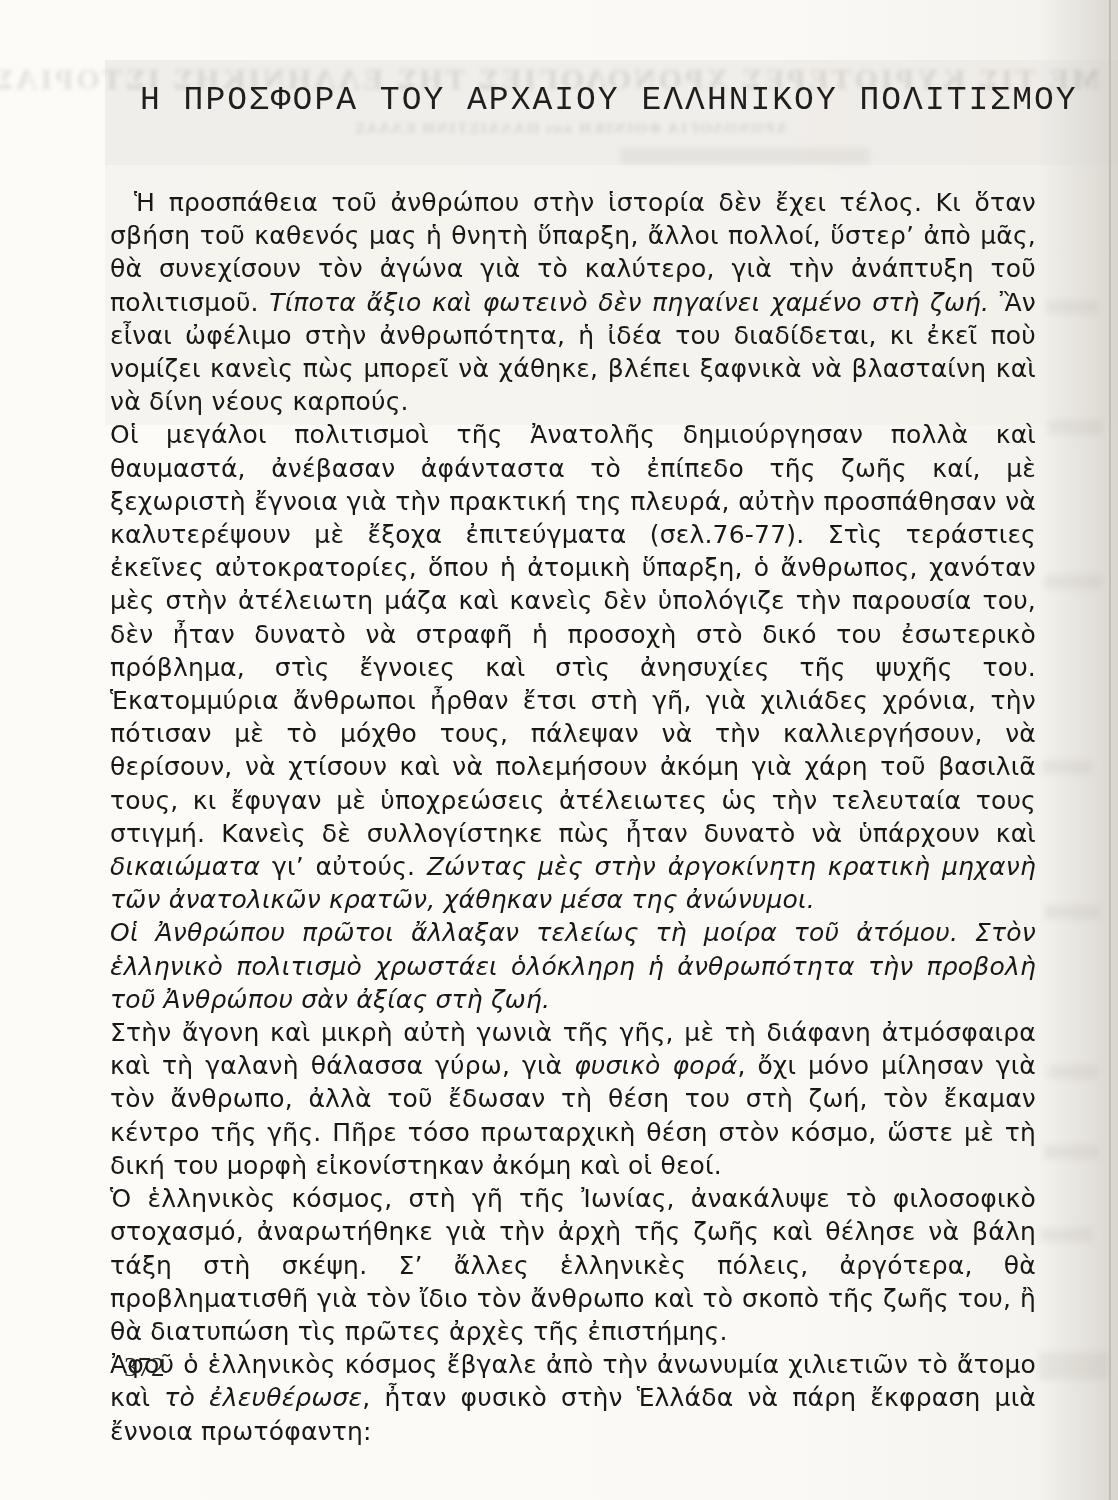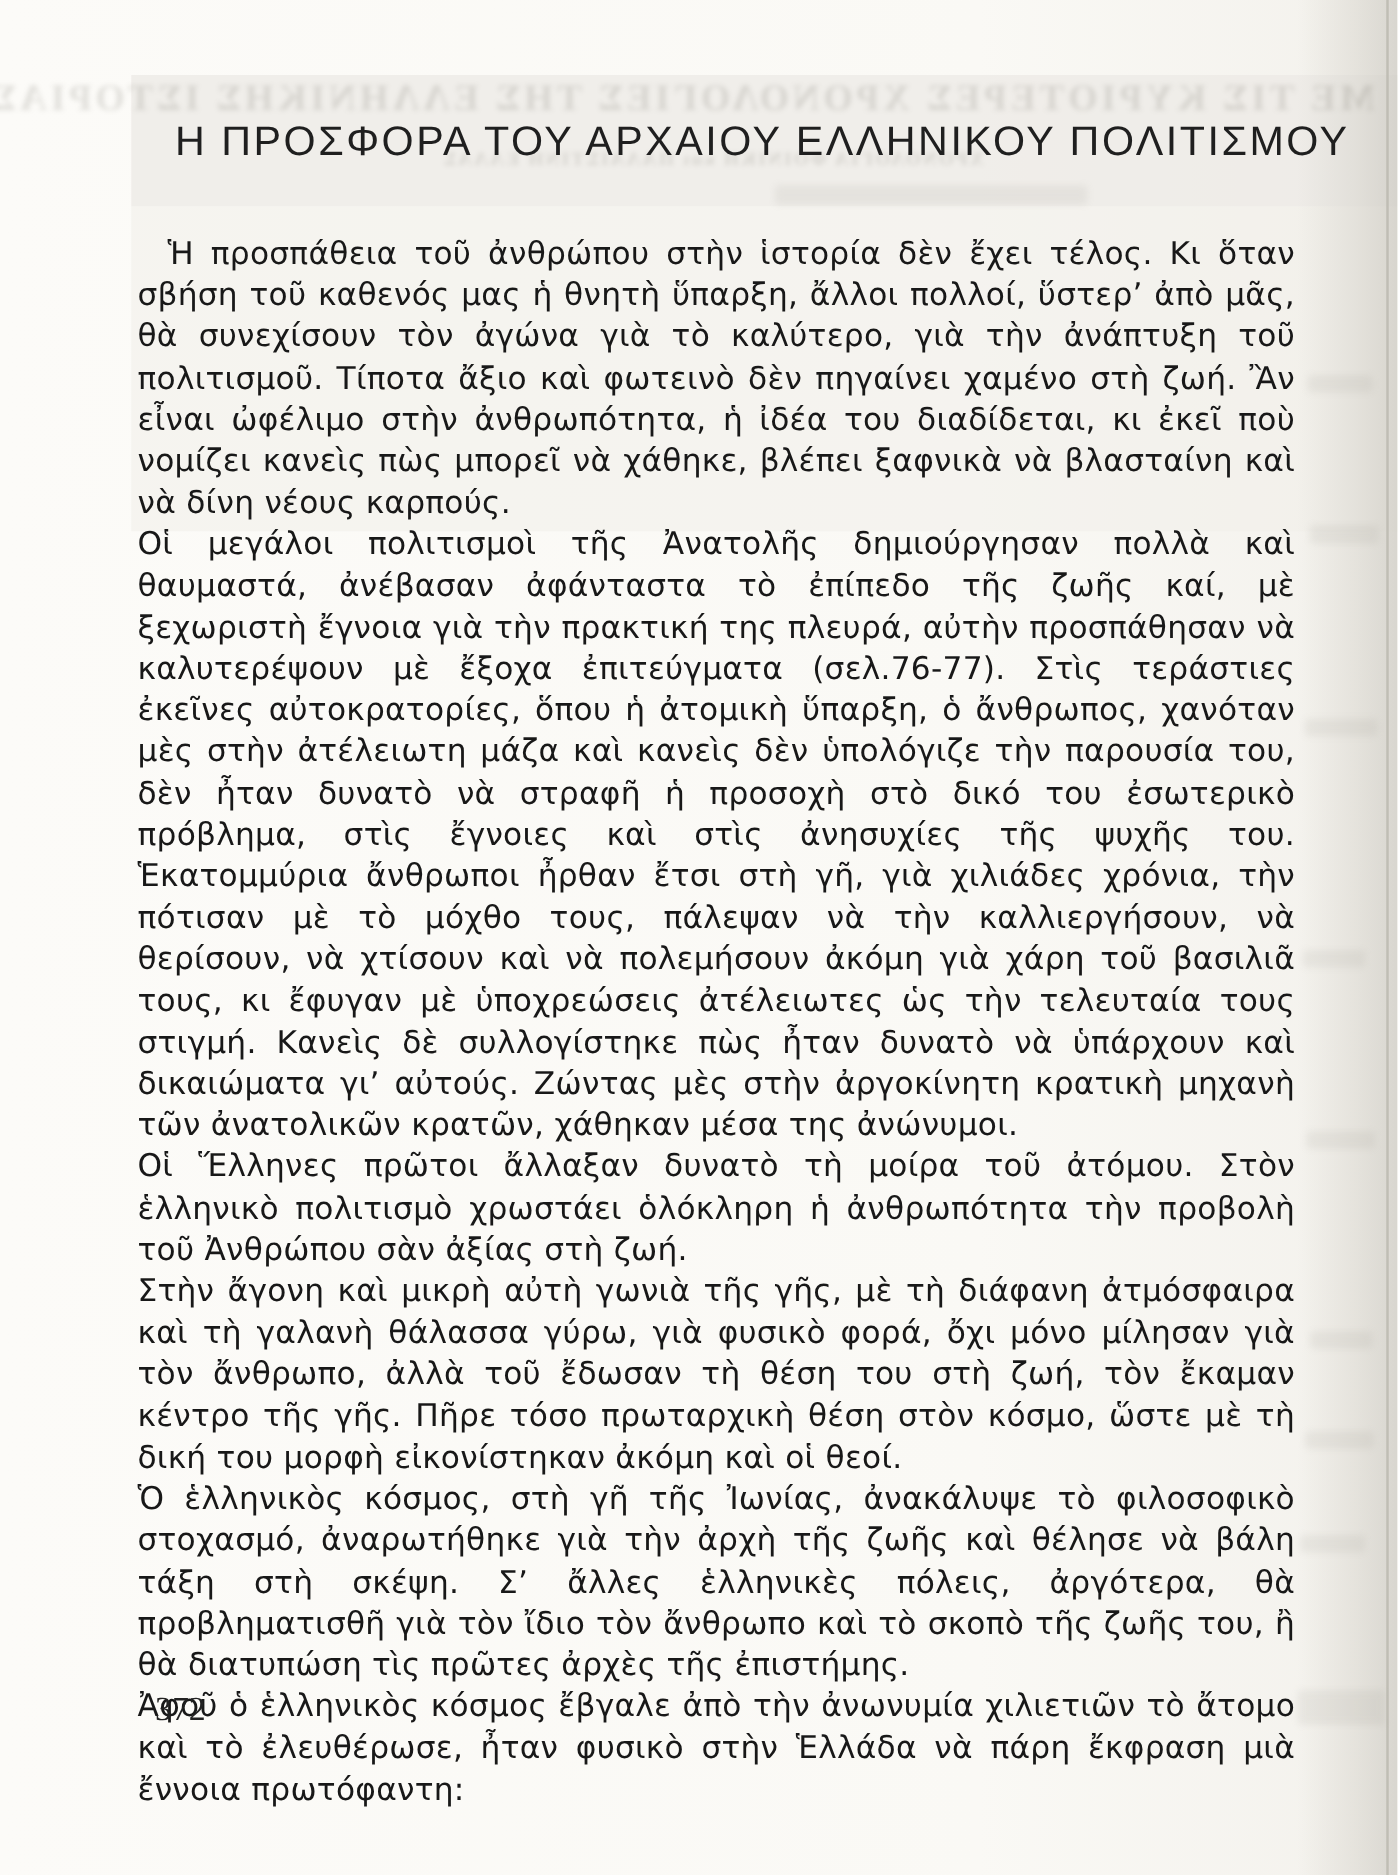--- a/index.html
+++ b/index.html
@@ -45,9 +45,9 @@
   
   .title{
     position:absolute;left:140px;top:82px;width:926px;
-    font-family:Liberation Sans, sans-serif;
+    font-family:Liberation Mono, monospace;
     font-size:33px;letter-spacing:2px;color:#1f1f1f;
-    text-align:left;white-space:nowrap;margin-top:12px;
+    text-align:left;white-space:nowrap;
   }
   
   .text-column{

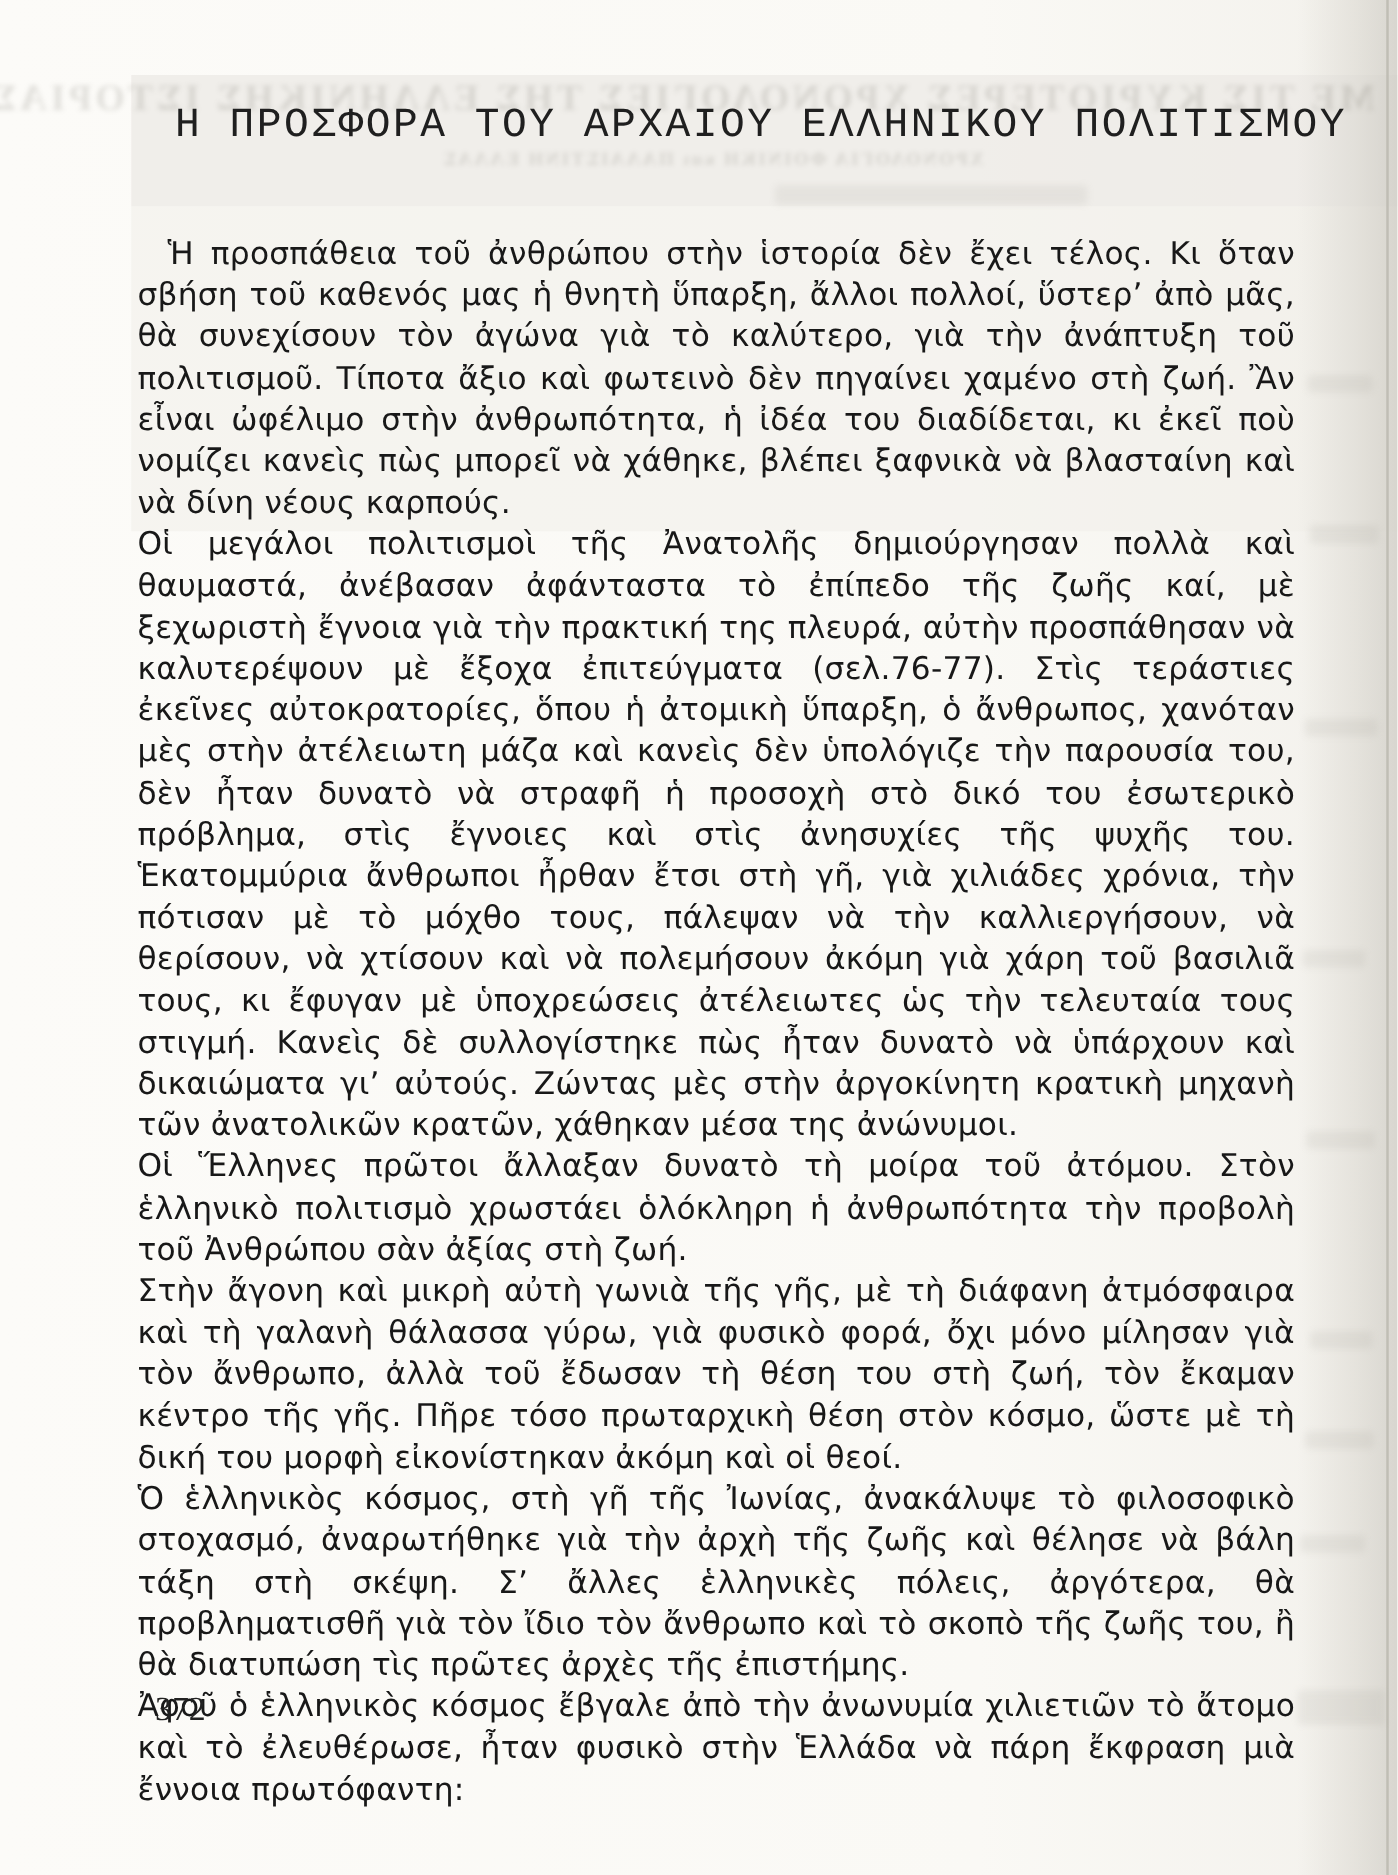--- a/index.html
+++ b/index.html
@@ -58,7 +58,7 @@
   }
   .text-column p{margin:0;}
   .text-column p.indent{text-indent:24px;}
-  .ital{}
+  .ital{font-style:italic;}
   .page-number{
     position:absolute;left:124px;top:1352px;
     font-family:"Liberation Serif",serif;

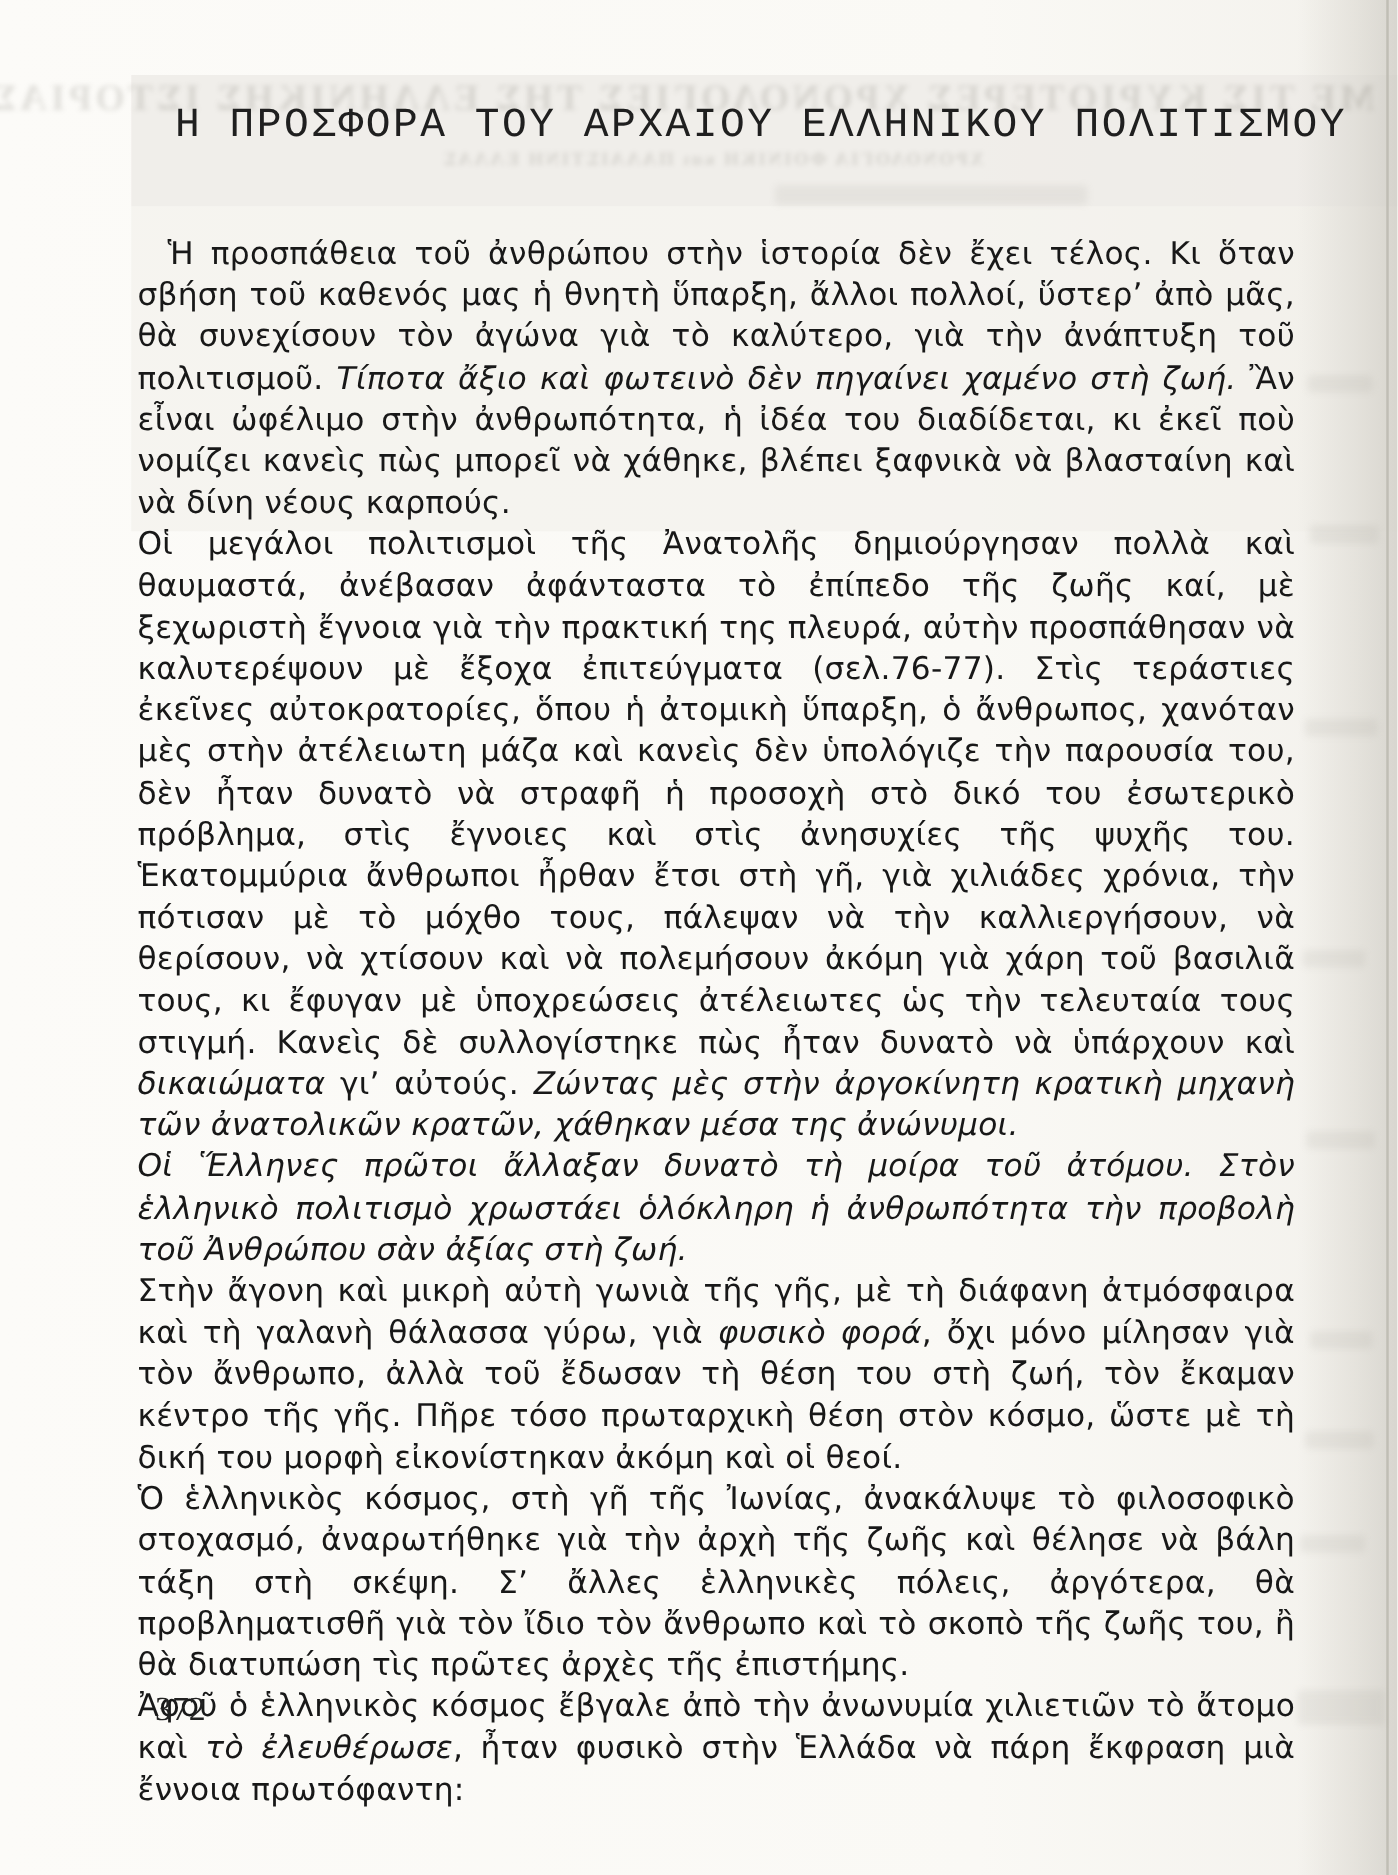--- a/index.html
+++ b/index.html
@@ -94,7 +94,7 @@
   <div class="text-column">
       <p class="indent"><span>Ἡ προσπάθεια τοῦ ἀνθρώπου στὴν ἱστορία δὲν ἔχει τέλος. Κι ὅταν σβήση τοῦ καθενός μας ἡ θνητὴ ὕπαρξη, ἄλλοι πολλοί, ὕστερ’ ἀπὸ μᾶς, θὰ συνεχίσουν τὸν ἀγώνα γιὰ τὸ καλύτερο, γιὰ τὴν ἀνάπτυξη τοῦ πολιτισμοῦ. </span><span class="ital">Τίποτα ἄξιο καὶ φωτεινὸ δὲν πηγαίνει χαμένο στὴ ζωή.</span><span> Ἂν εἶναι ὠφέλιμο στὴν ἀνθρωπότητα, ἡ ἰδέα του διαδίδεται, κι ἐκεῖ ποὺ νομίζει κανεὶς πὼς μπορεῖ νὰ χάθηκε, βλέπει ξαφνικὰ νὰ βλασταίνη καὶ νὰ δίνη νέους καρπούς.</span></p>
       <p><span>Οἱ μεγάλοι πολιτισμοὶ τῆς Ἀνατολῆς δημιούργησαν πολλὰ καὶ θαυμαστά, ἀνέβασαν ἀφάνταστα τὸ ἐπίπεδο τῆς ζωῆς καί, μὲ ξεχωριστὴ ἔγνοια γιὰ τὴν πρακτική της πλευρά, αὐτὴν προσπάθησαν νὰ καλυτερέψουν μὲ ἔξοχα ἐπιτεύγματα (σελ.76-77). Στὶς τεράστιες ἐκεῖνες αὐτοκρατορίες, ὅπου ἡ ἀτομικὴ ὕπαρξη, ὁ ἄνθρωπος, χανόταν μὲς στὴν ἀτέλειωτη μάζα καὶ κανεὶς δὲν ὑπολόγιζε τὴν παρουσία του, δὲν ἦταν δυνατὸ νὰ στραφῆ ἡ προσοχὴ στὸ δικό του ἐσωτερικὸ πρόβλημα, στὶς ἔγνοιες καὶ στὶς ἀνησυχίες τῆς ψυχῆς του. Ἑκατομμύρια ἄνθρωποι ἦρθαν ἔτσι στὴ γῆ, γιὰ χιλιάδες χρόνια, τὴν πότισαν μὲ τὸ μόχθο τους, πάλεψαν νὰ τὴν καλλιεργήσουν, νὰ θερίσουν, νὰ χτίσουν καὶ νὰ πολεμήσουν ἀκόμη γιὰ χάρη τοῦ βασιλιᾶ τους, κι ἔφυγαν μὲ ὑποχρεώσεις ἀτέλειωτες ὡς τὴν τελευταία τους στιγμή. Κανεὶς δὲ συλλογίστηκε πὼς ἦταν δυνατὸ νὰ ὑπάρχουν καὶ </span><span class="ital">δικαιώματα</span><span> γι’ αὐτούς. </span><span class="ital">Ζώντας μὲς στὴν ἀργοκίνητη κρατικὴ μηχανὴ τῶν ἀνατολικῶν κρατῶν, χάθηκαν μέσα της ἀνώνυμοι.</span></p>
-      <p><span class="ital">Οἱ Ἕλληνες πρῶτοι ἄλλαξαν δυνατὸ τὴ μοίρα τοῦ ἀτόμου. Στὸν ἑλληνικὸ πολιτισμὸ χρωστάει ὁλόκληρη ἡ ἀνθρωπότητα τὴν προβολὴ τοῦ Ἀνθρώπου σὰν ἀξίας στὴ ζωή.</span></p>
+      <p><span class="ital">Οἱ Ἀνθρώπου πρῶτοι ἄλλαξαν τελείως τὴ μοίρα τοῦ ἀτόμου. Στὸν ἑλληνικὸ πολιτισμὸ χρωστάει ὁλόκληρη ἡ ἀνθρωπότητα τὴν προβολὴ τοῦ Ἀνθρώπου σὰν ἀξίας στὴ ζωή.</span></p>
       <p><span>Στὴν ἄγονη καὶ μικρὴ αὐτὴ γωνιὰ τῆς γῆς, μὲ τὴ διάφανη ἀτμόσφαιρα καὶ τὴ γαλανὴ θάλασσα γύρω, γιὰ </span><span class="ital">φυσικὸ φορά</span><span>, ὄχι μόνο μίλησαν γιὰ τὸν ἄνθρωπο, ἀλλὰ τοῦ ἔδωσαν τὴ θέση του στὴ ζωή, τὸν ἔκαμαν κέντρο τῆς γῆς. Πῆρε τόσο πρωταρχικὴ θέση στὸν κόσμο, ὥστε μὲ τὴ δική του μορφὴ εἰκονίστηκαν ἀκόμη καὶ οἱ θεοί.</span></p>
       <p><span>Ὁ ἑλληνικὸς κόσμος, στὴ γῆ τῆς Ἰωνίας, ἀνακάλυψε τὸ φιλοσοφικὸ στοχασμό, ἀναρωτήθηκε γιὰ τὴν ἀρχὴ τῆς ζωῆς καὶ θέλησε νὰ βάλη τάξη στὴ σκέψη. Σ’ ἄλλες ἑλληνικὲς πόλεις, ἀργότερα, θὰ προβληματισθῆ γιὰ τὸν ἴδιο τὸν ἄνθρωπο καὶ τὸ σκοπὸ τῆς ζωῆς του, ἢ θὰ διατυπώση τὶς πρῶτες ἀρχὲς τῆς ἐπιστήμης.</span></p>
       <p><span>Ἀφοῦ ὁ ἑλληνικὸς κόσμος ἔβγαλε ἀπὸ τὴν ἀνωνυμία χιλιετιῶν τὸ ἄτομο καὶ </span><span class="ital">τὸ ἐλευθέρωσε</span><span>, ἦταν φυσικὸ στὴν Ἑλλάδα νὰ πάρη ἔκφραση μιὰ ἔννοια πρωτόφαντη: </span></p>

